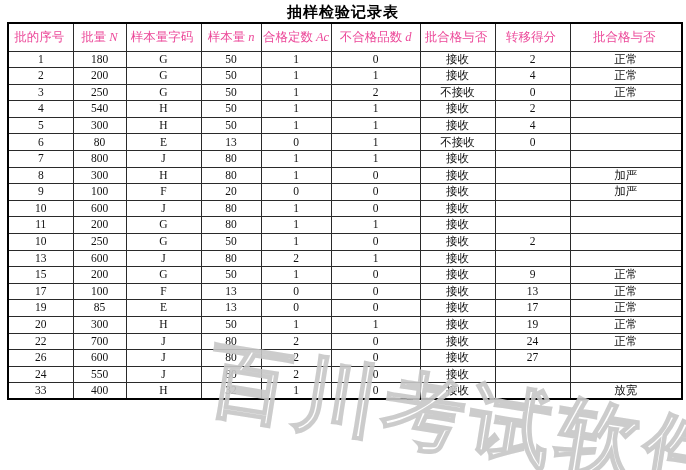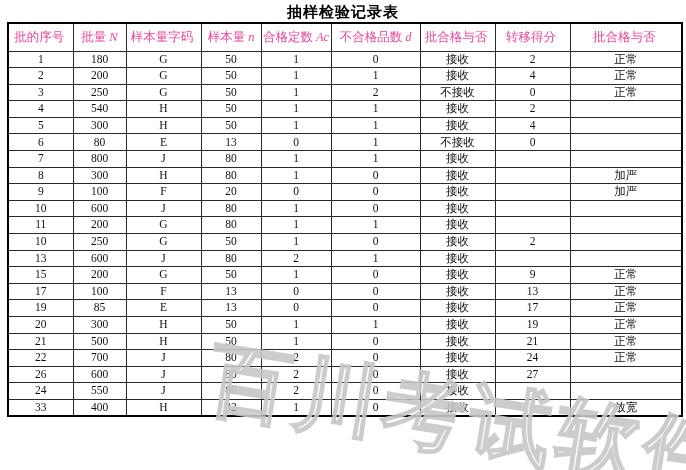--- a/index.html
+++ b/index.html
@@ -310,17 +310,6 @@
           <td>正常</td>
         </tr>
 
-        <tr>
-          <td>21</td>
-          <td>500</td>
-          <td>H</td>
-          <td>50</td>
-          <td>1</td>
-          <td>0</td>
-          <td>接收</td>
-          <td>21</td>
-          <td>正常</td>
-        </tr>
 
         <tr>
           <td>22</td>

